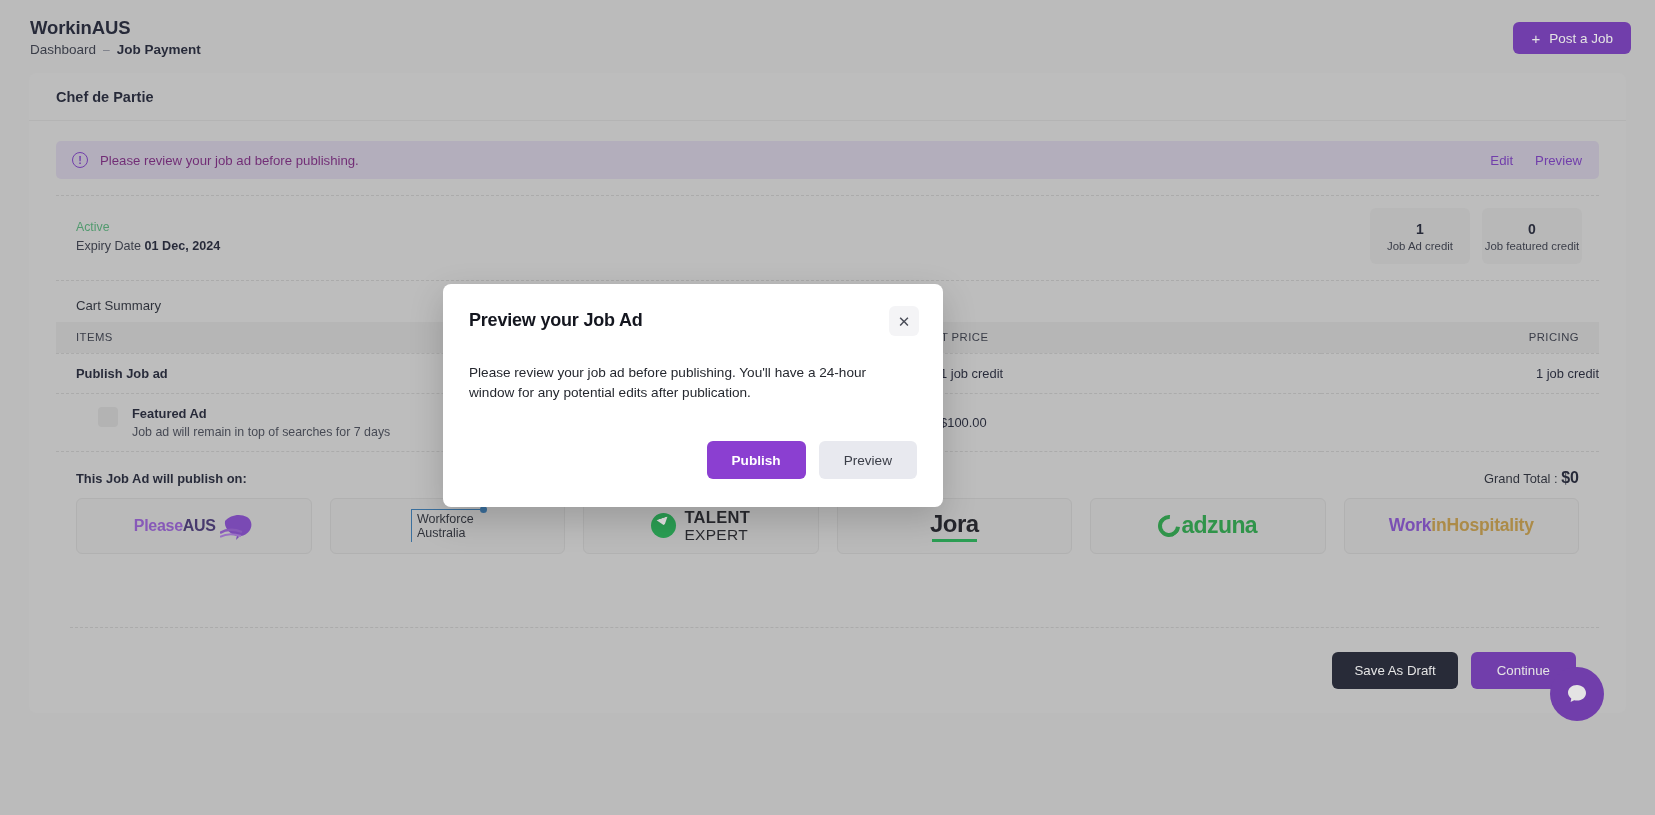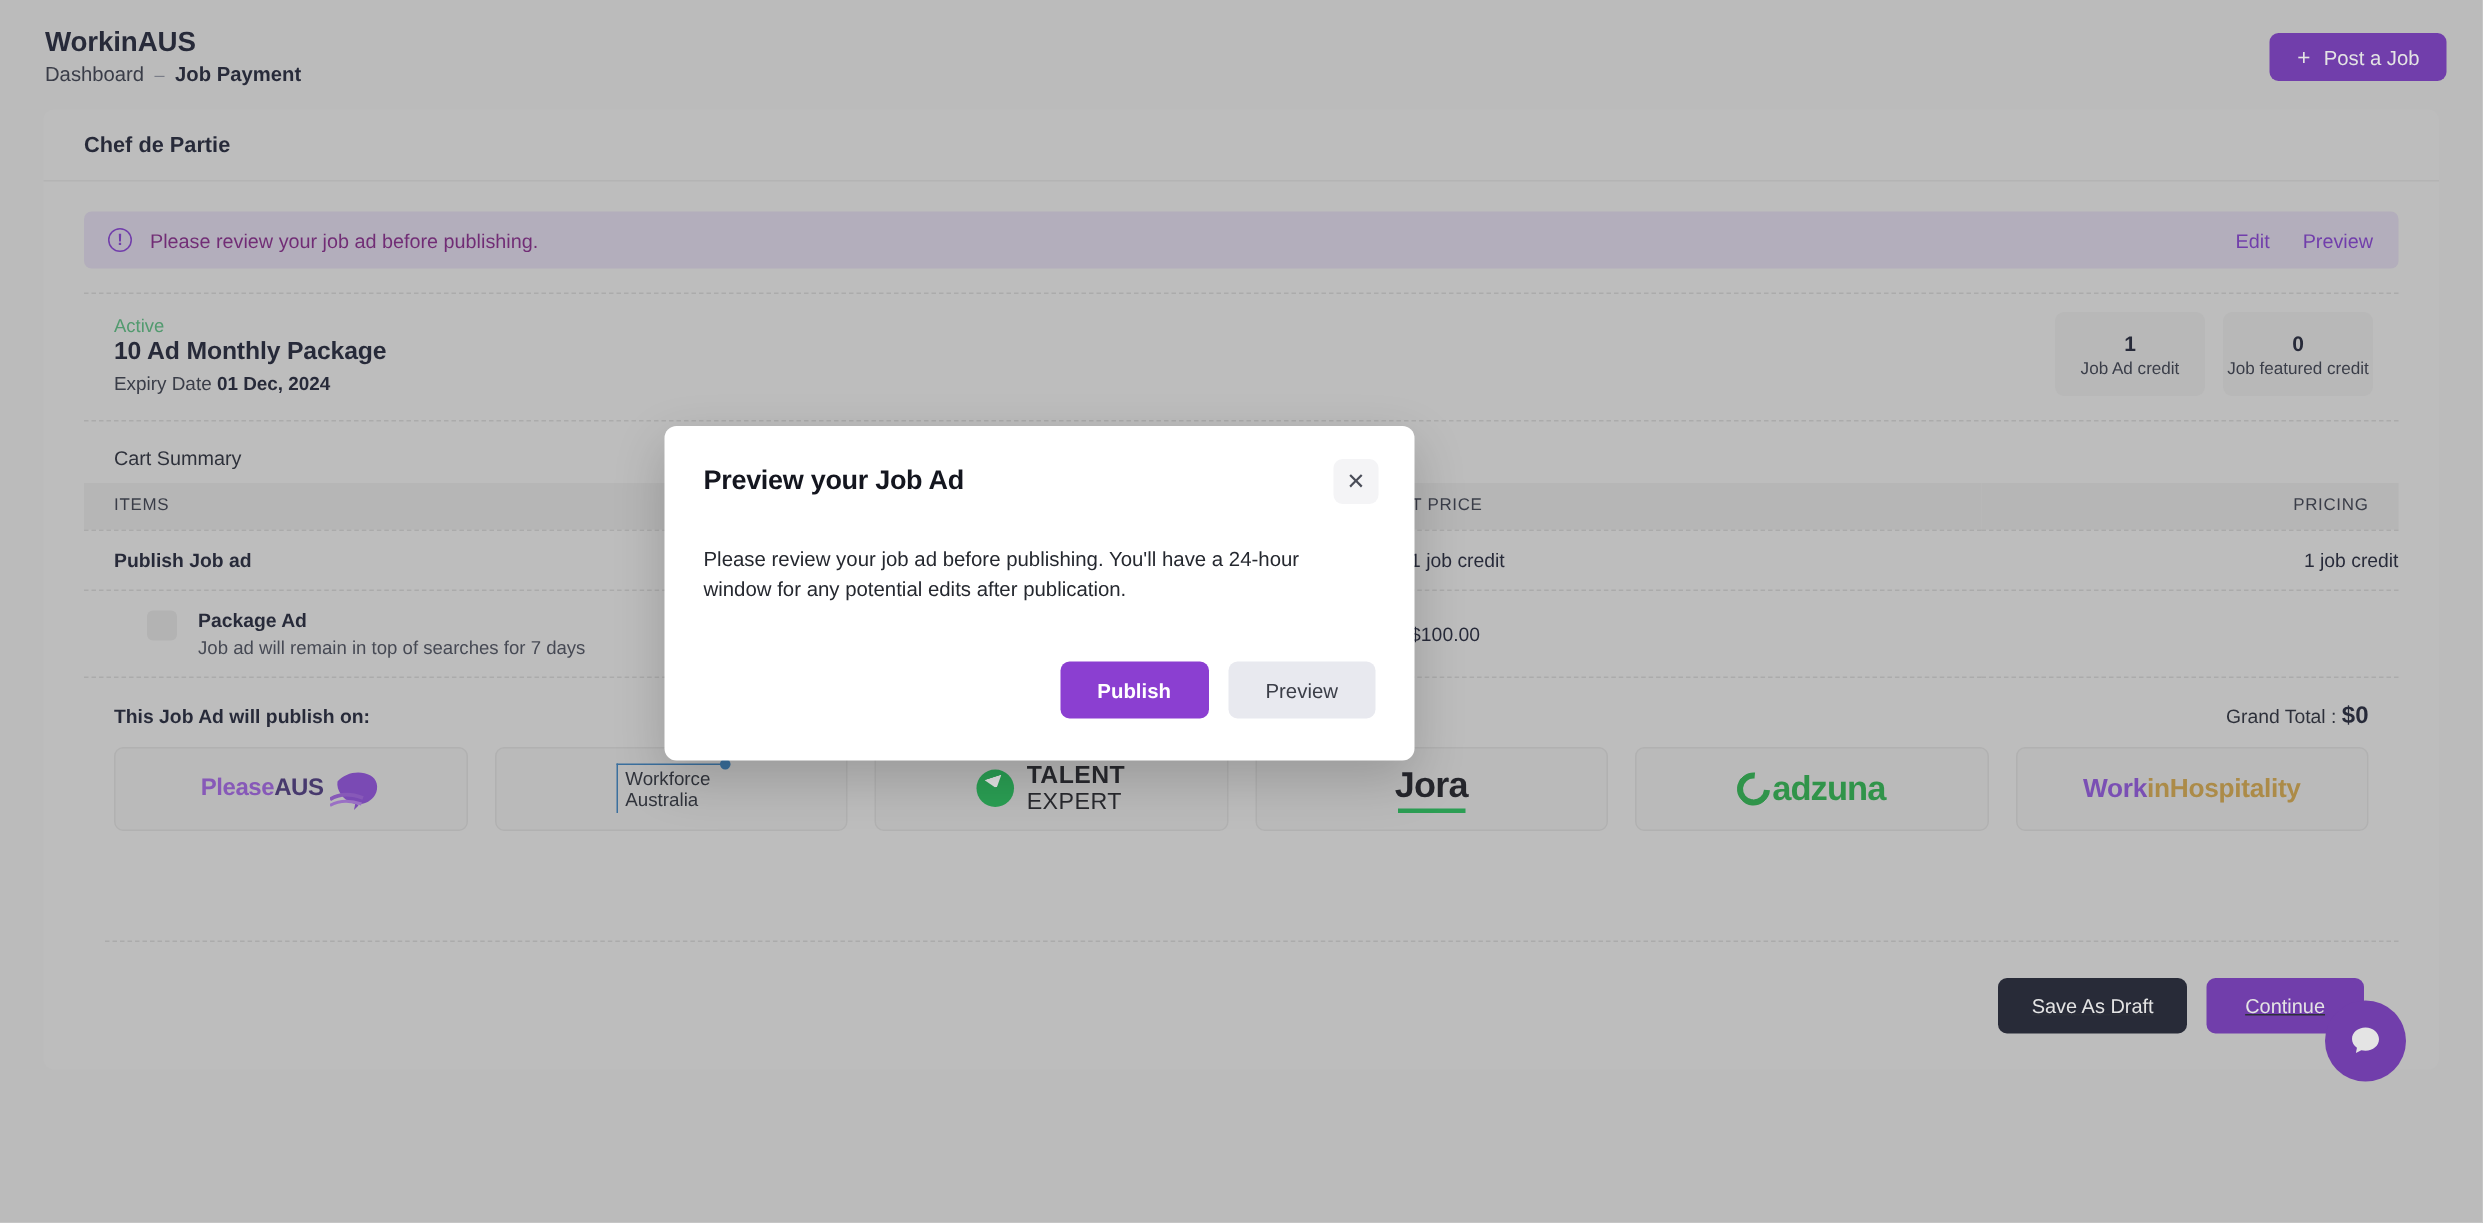--- a/index.html
+++ b/index.html
@@ -412,7 +412,6 @@
       <div class="package">
         <div class="pkg-left">
           <div class="pkg-status">Active</div>
-          <div class="pkg-name">10 Ad Monthly Package</div>
           <div class="pkg-expiry">
             <span>Expiry Date</span>
             <b>01 Dec, 2024</b>

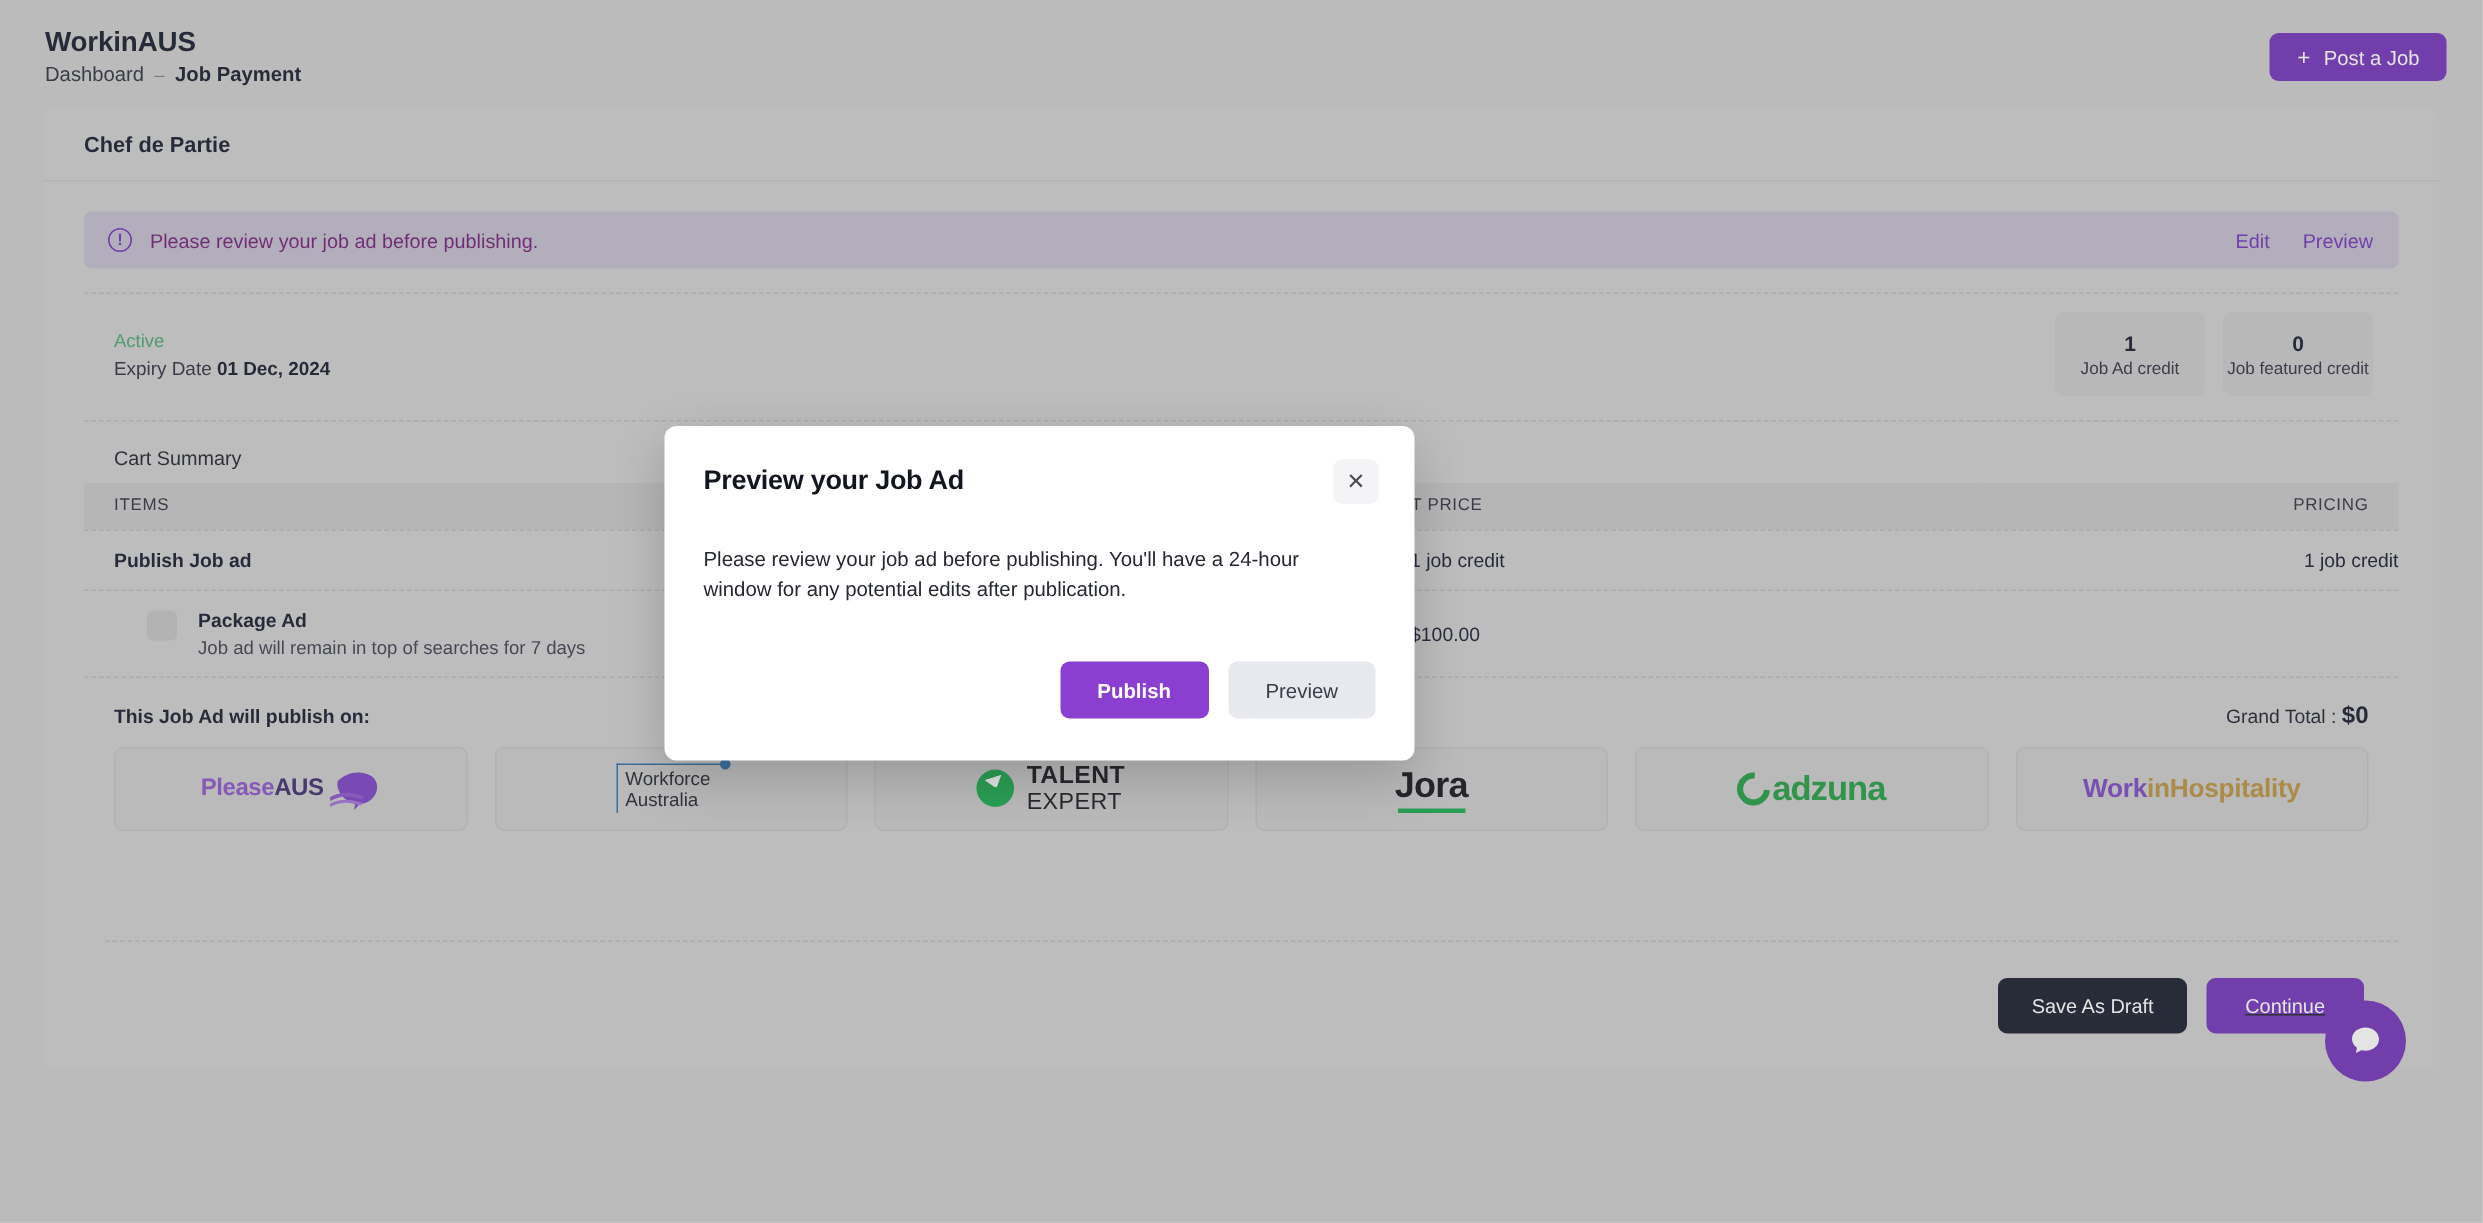--- a/index.html
+++ b/index.html
@@ -450,7 +450,7 @@
               <div class="featured-wrap">
                 <span class="checkbox"></span>
                 <span>
-                  <span class="featured-title">Package Ad</span>
+                  <span class="featured-title">Featured Ad</span>
                   <span class="featured-sub" style="display:block">Job ad will remain in top of searches for 7 days</span>
                 </span>
               </div>

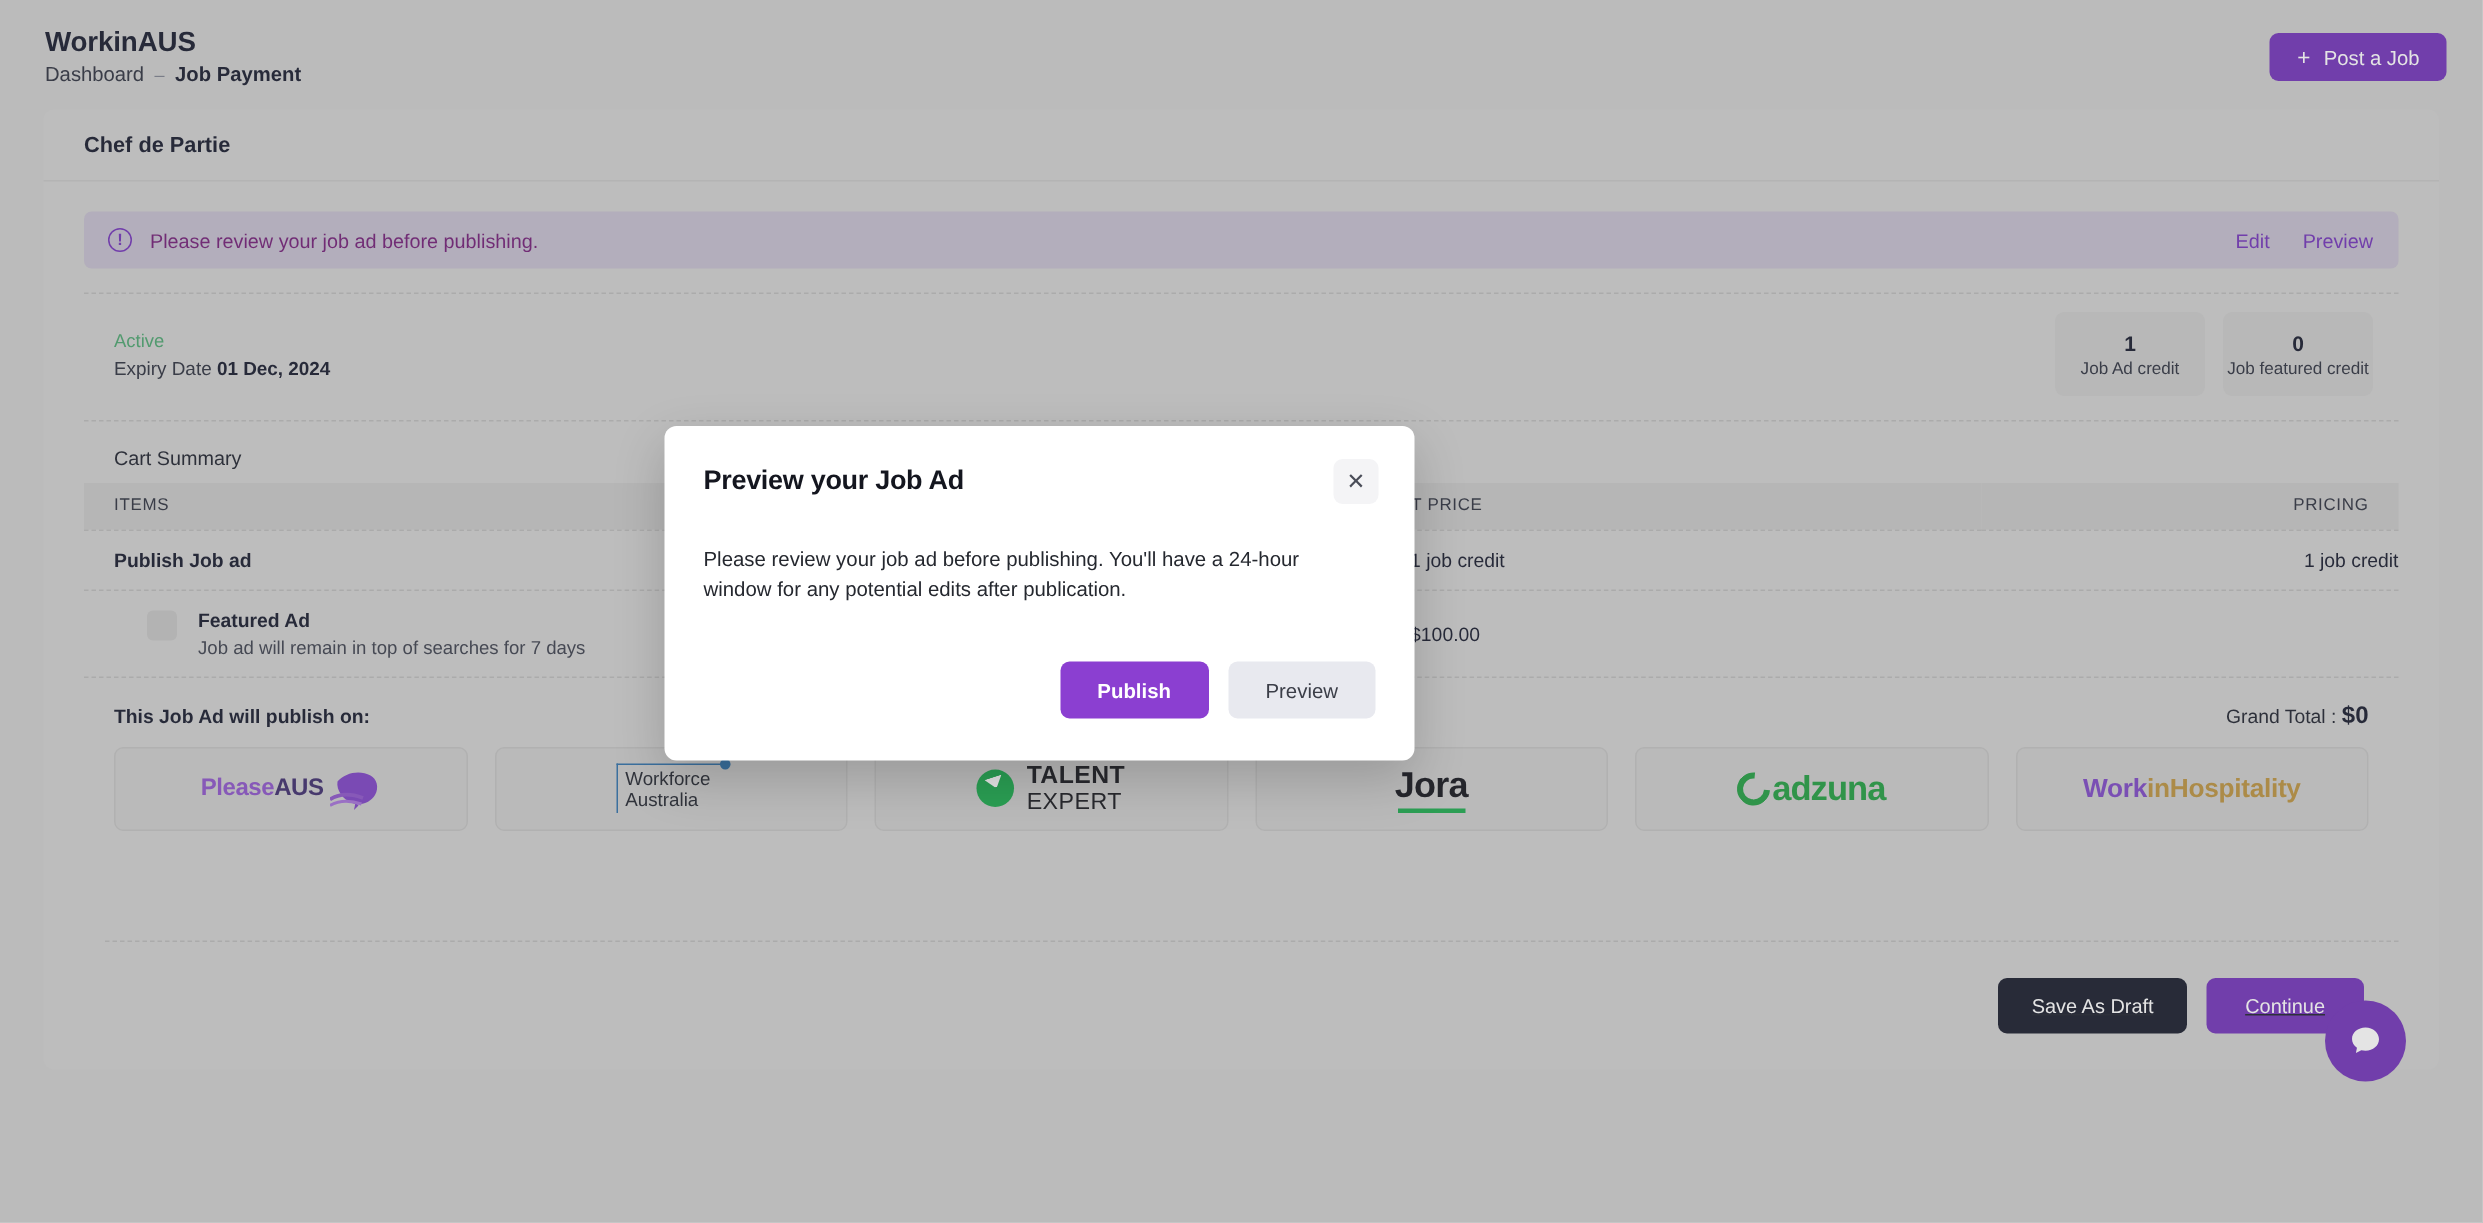--- a/index.html
+++ b/index.html
@@ -280,7 +280,6 @@
     justify-content: flex-end;
     gap: 13px;
     padding-right: 23px;
-    text-decoration: underline;
   }
   .btn-draft {
     height: 37px; padding: 0 22px;

